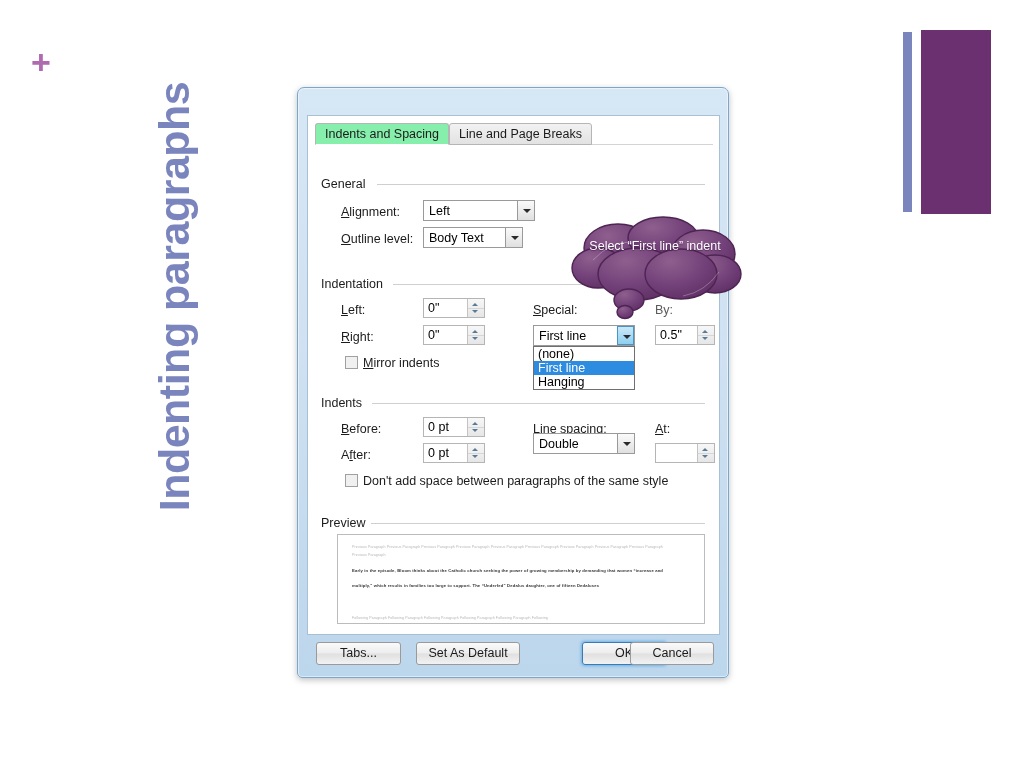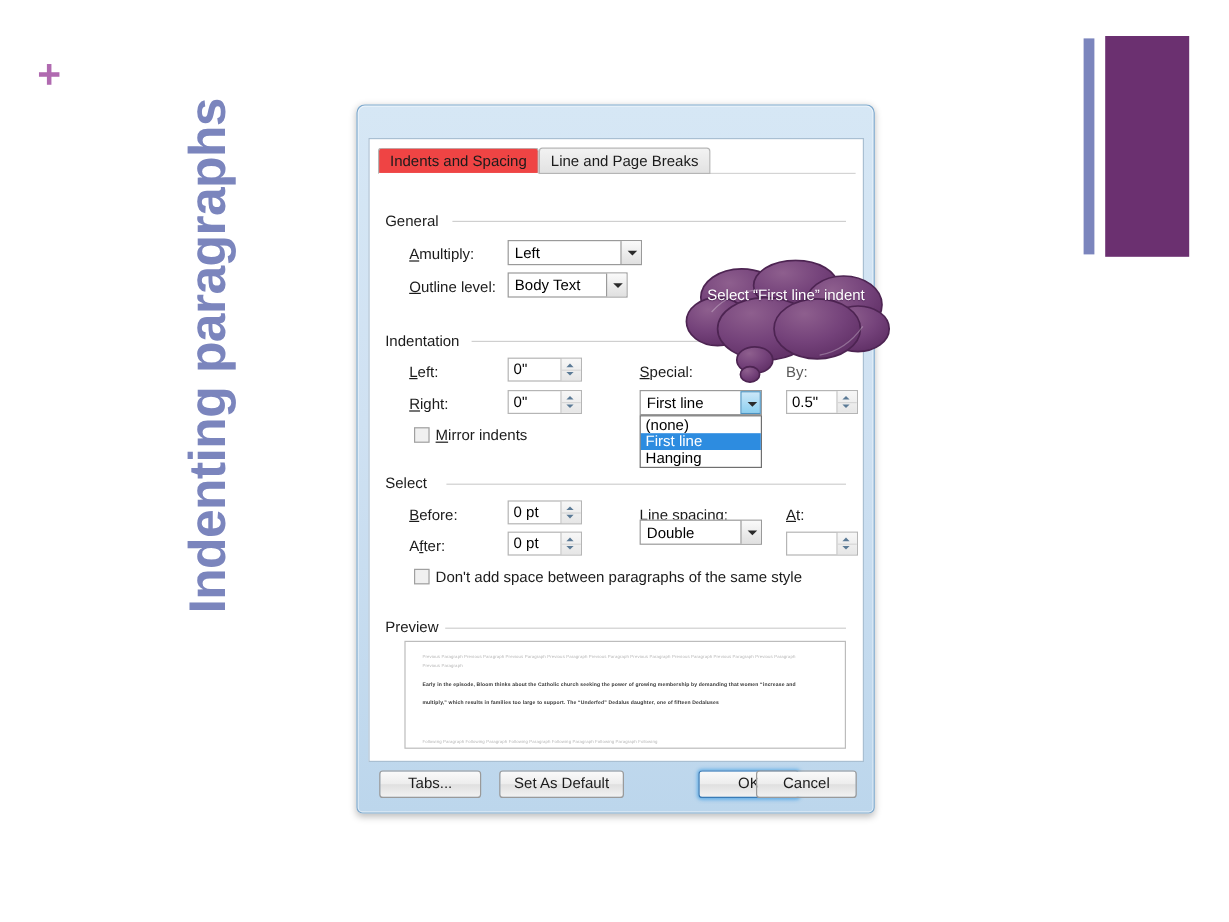--- a/index.html
+++ b/index.html
@@ -138,7 +138,7 @@
   }
   .tab.active {
     left: 0;
-    background: #ef4444;
+    background: #86efac;
     border-bottom: 1px solid #ffffff;
     z-index: 3;
   }

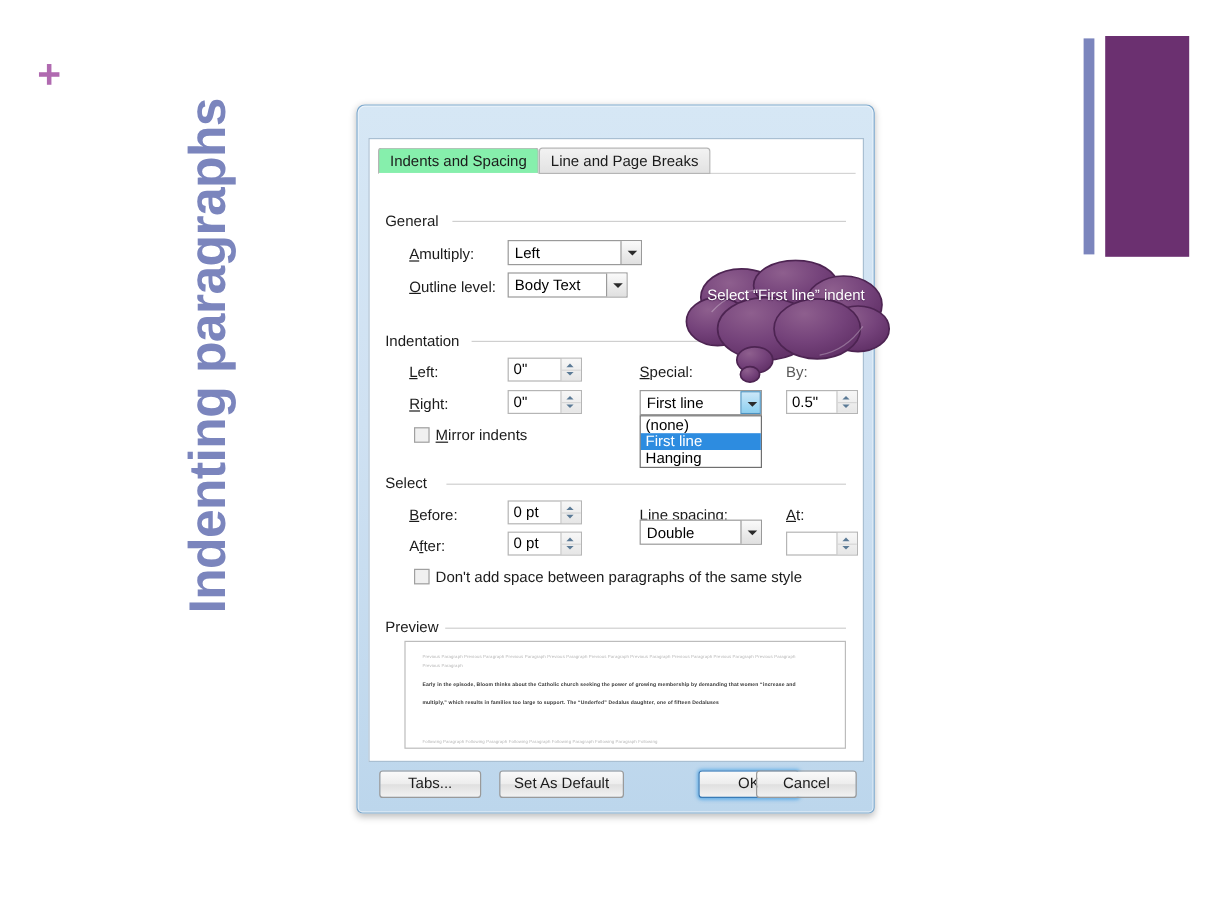--- a/index.html
+++ b/index.html
@@ -364,7 +364,7 @@
         <div class="group-rule" style="left:62px; top:39px; width:328px;"></div>
 
         <div class="fld-label" style="left:26px; top:60px;">
-          <u>A</u><span title="Alignment:">multiply:</span>
+          <u>A</u><span title="Alignment:">lignment:</span>
         </div>
         <div class="combo" style="left:108px; top:55px; width:112px;">
           <span class="val">Left</span>

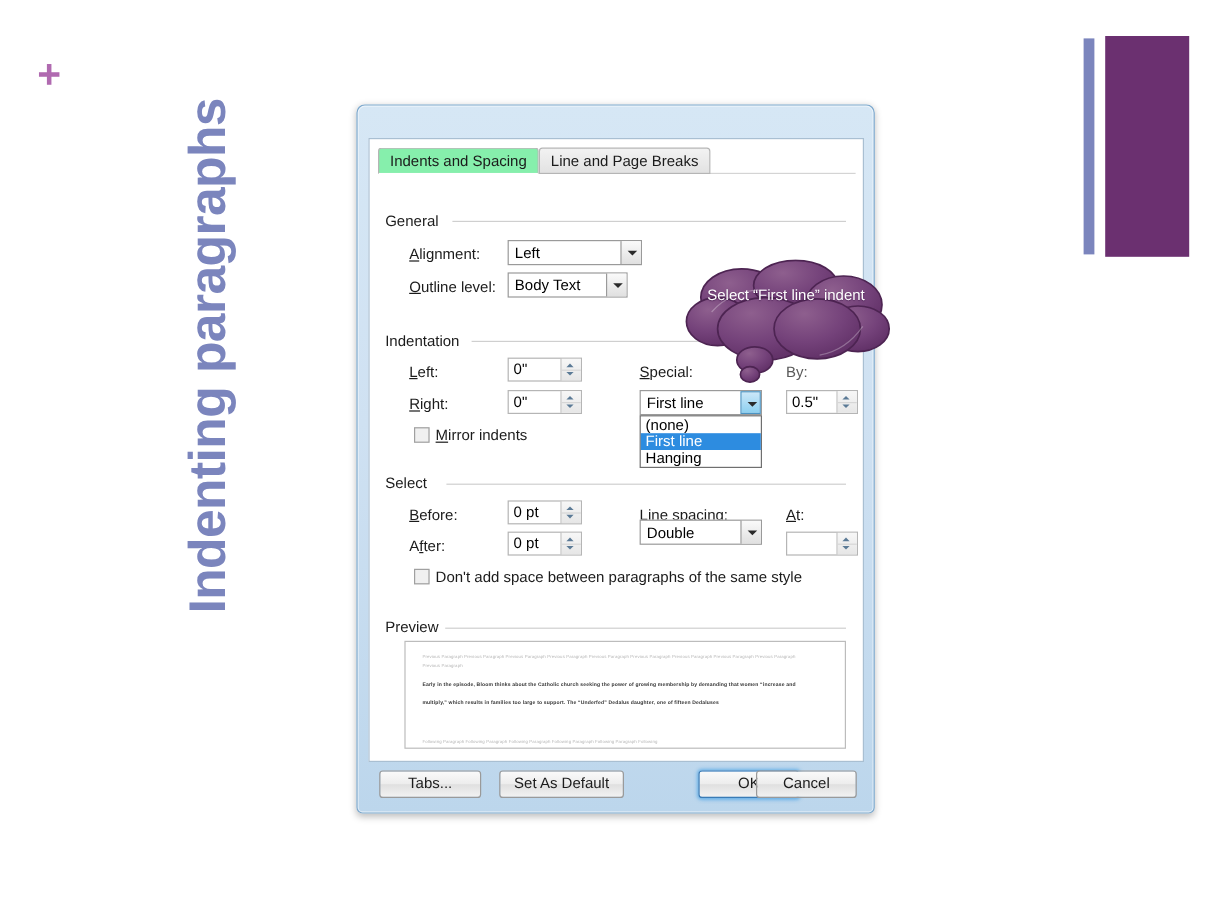--- a/index.html
+++ b/index.html
@@ -427,7 +427,7 @@
           </span>
         </div>
 
-        <div class="group-head" style="left:6px; top:251px;">Select</div>
+        <div class="group-head" style="left:6px; top:251px;">Indents</div>
         <div class="group-rule" style="left:57px; top:258px; width:333px;"></div>
 
         <div class="fld-label" style="left:26px; top:277px;"><u>B</u>efore:</div>

